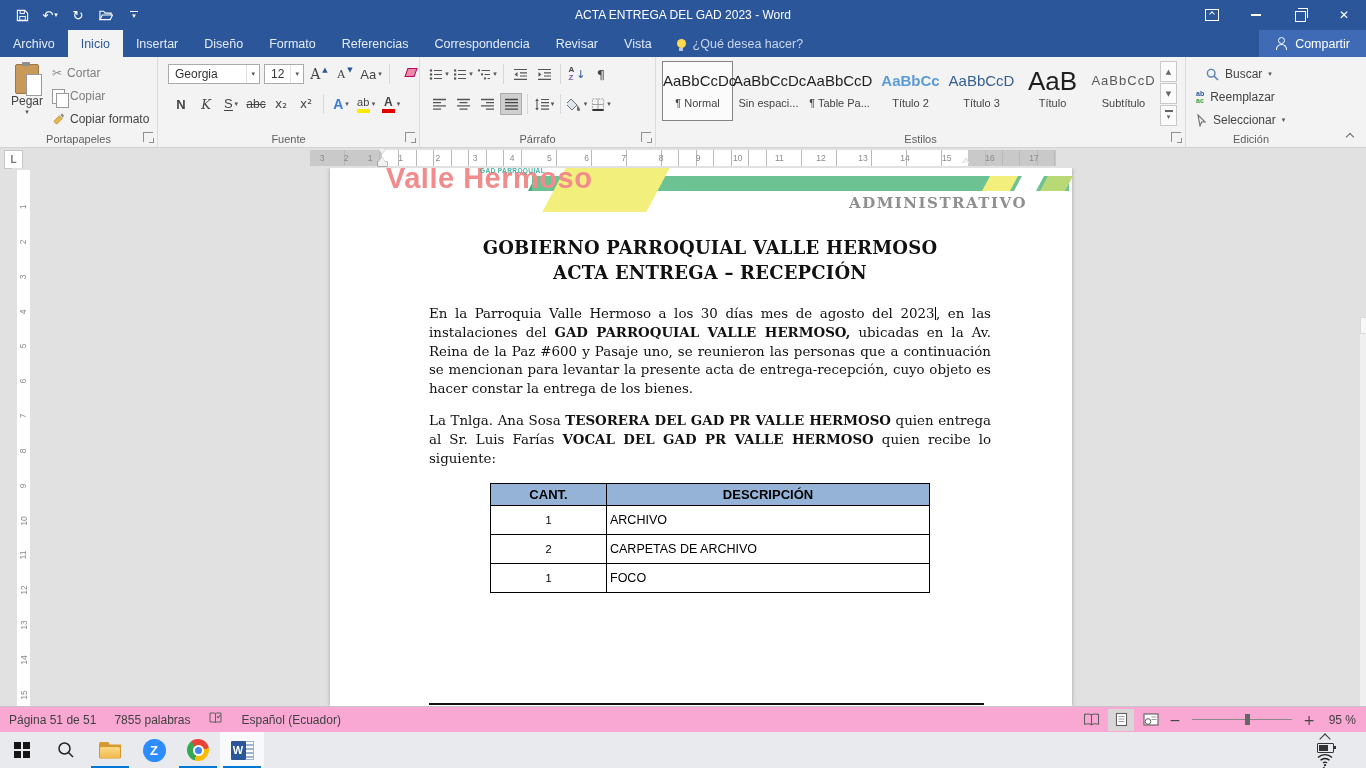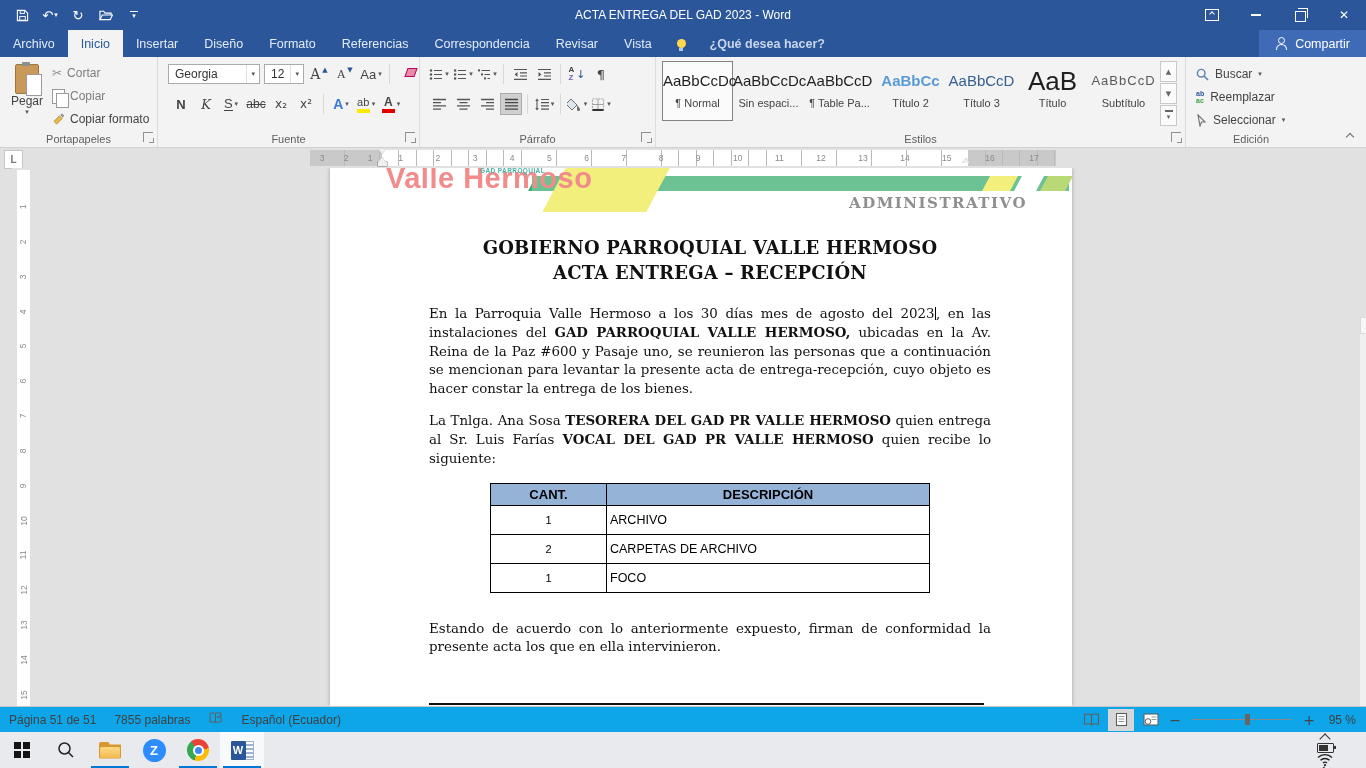--- a/index.html
+++ b/index.html
@@ -28,7 +28,7 @@
   .tabrow{position:absolute;top:30px;left:0;right:0;height:27px;background:#2b579a;display:flex;align-items:stretch;color:#e3ebf7;font-size:12.5px;}
   .rtab{padding:0 13px;display:flex;align-items:center;}
   .rtab.sel{background:#f3f3f3;color:#2b579a;}
-  .tellme{display:flex;align-items:center;gap:24px;padding:0 12px;color:#c9d6ec;font-weight:bold;}
+  .tellme{display:flex;align-items:center;gap:7px;padding:0 12px;color:#c9d6ec;}
   .bulb{position:relative;width:9px;height:9px;border-radius:50%;background:#ffd84d;}
   .bulb::after{content:"";position:absolute;left:2.5px;bottom:-3px;width:4px;height:3px;background:#b9c7e0;}
   .signin{margin-left:auto;display:flex;align-items:center;padding:0 16px;color:#fdba74;margin-top:48px;}

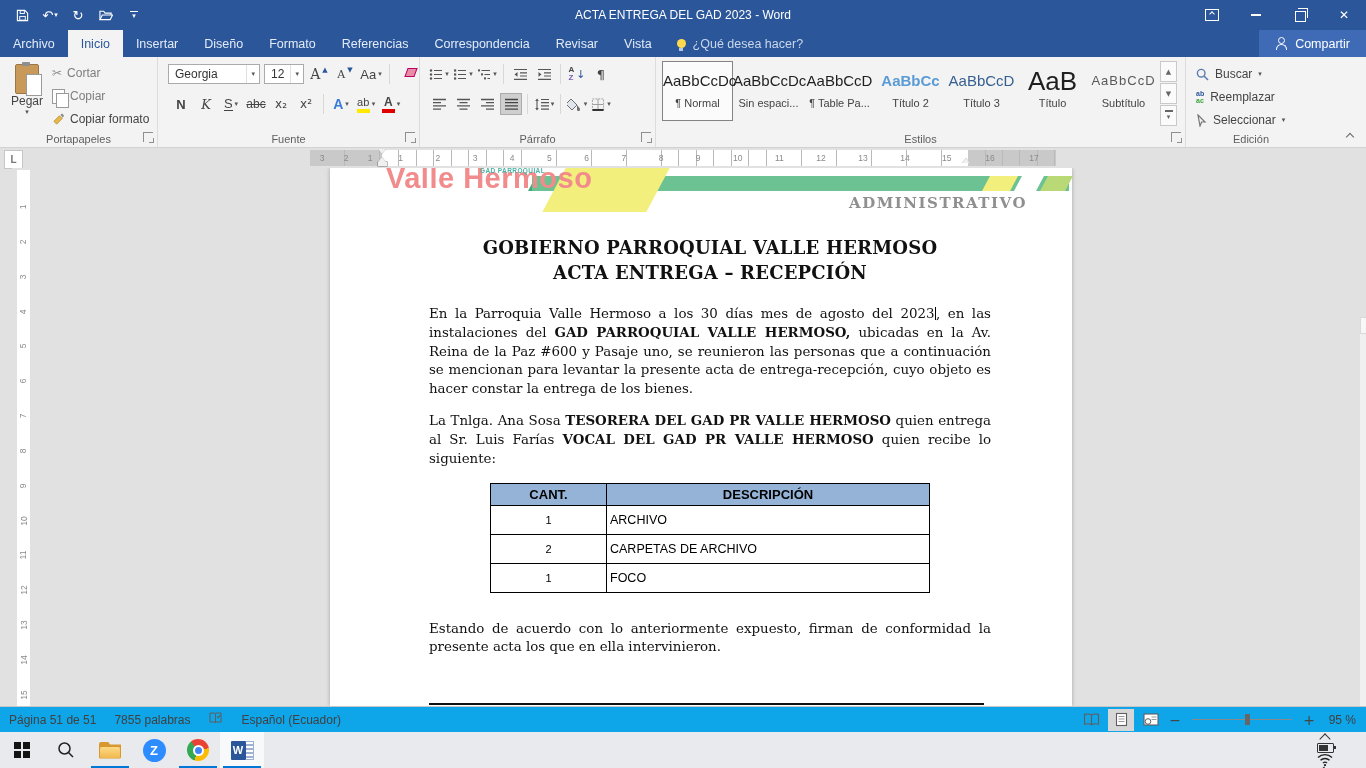--- a/index.html
+++ b/index.html
@@ -479,7 +479,7 @@
     </div>
 
     <div class="grp" style="left:1186px;width:130px;border-right:none;">
-      <div class="rrow" style="left:10px;top:6px;text-align:right;">
+      <div class="rrow" style="left:20px;top:6px;text-align:right;">
         <div class="erow">
           <svg width="13" height="13" viewBox="0 0 13 13">
               <circle cx="5.2" cy="5.2" r="3.8" fill="none" stroke="#5a7fae" stroke-width="1.4"></circle>

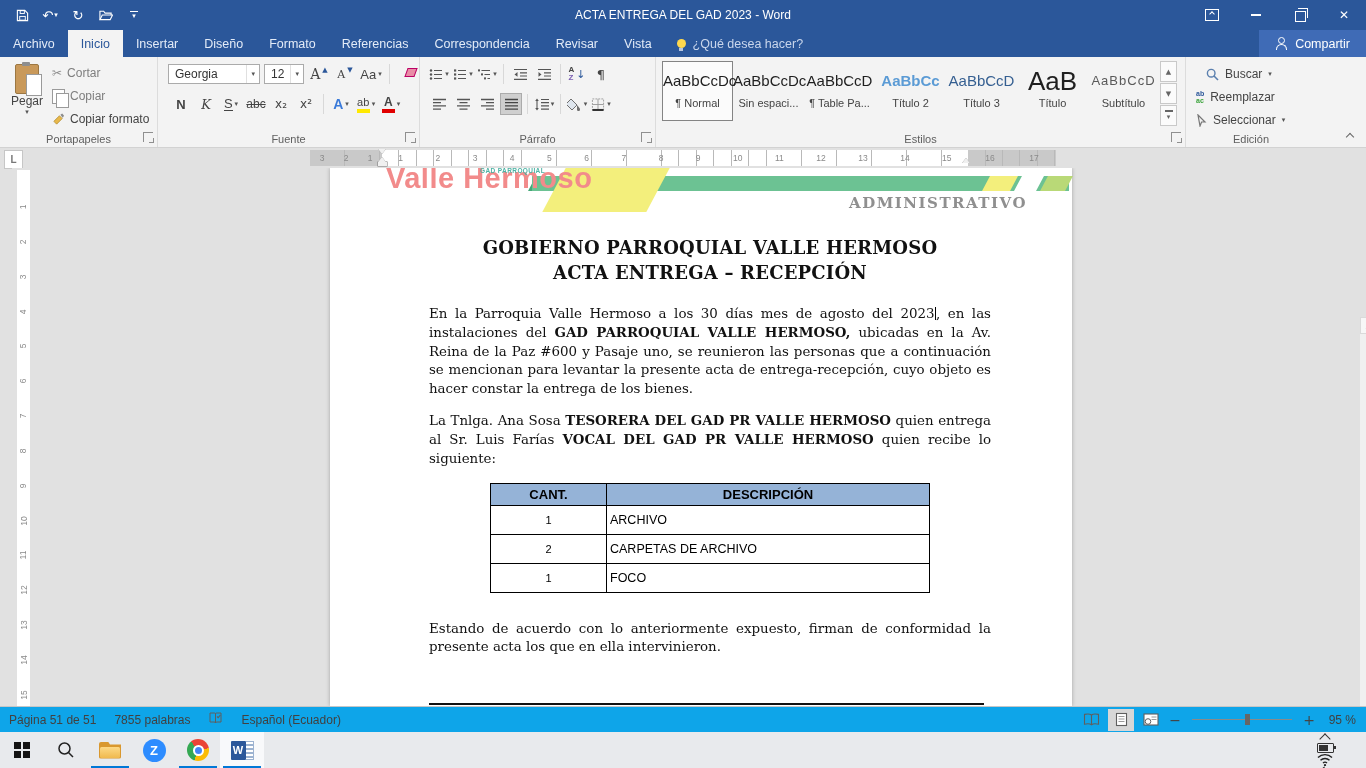--- a/index.html
+++ b/index.html
@@ -614,7 +614,6 @@
       </tbody>
         </table>
 
-      <div class="textcol doc-p" style="top:452px;">Estando de acuerdo con lo anteriormente expuesto, firman de conformidad la presente acta los que en ella intervinieron.</div>
 
       <div class="sigline"></div>
     </div>

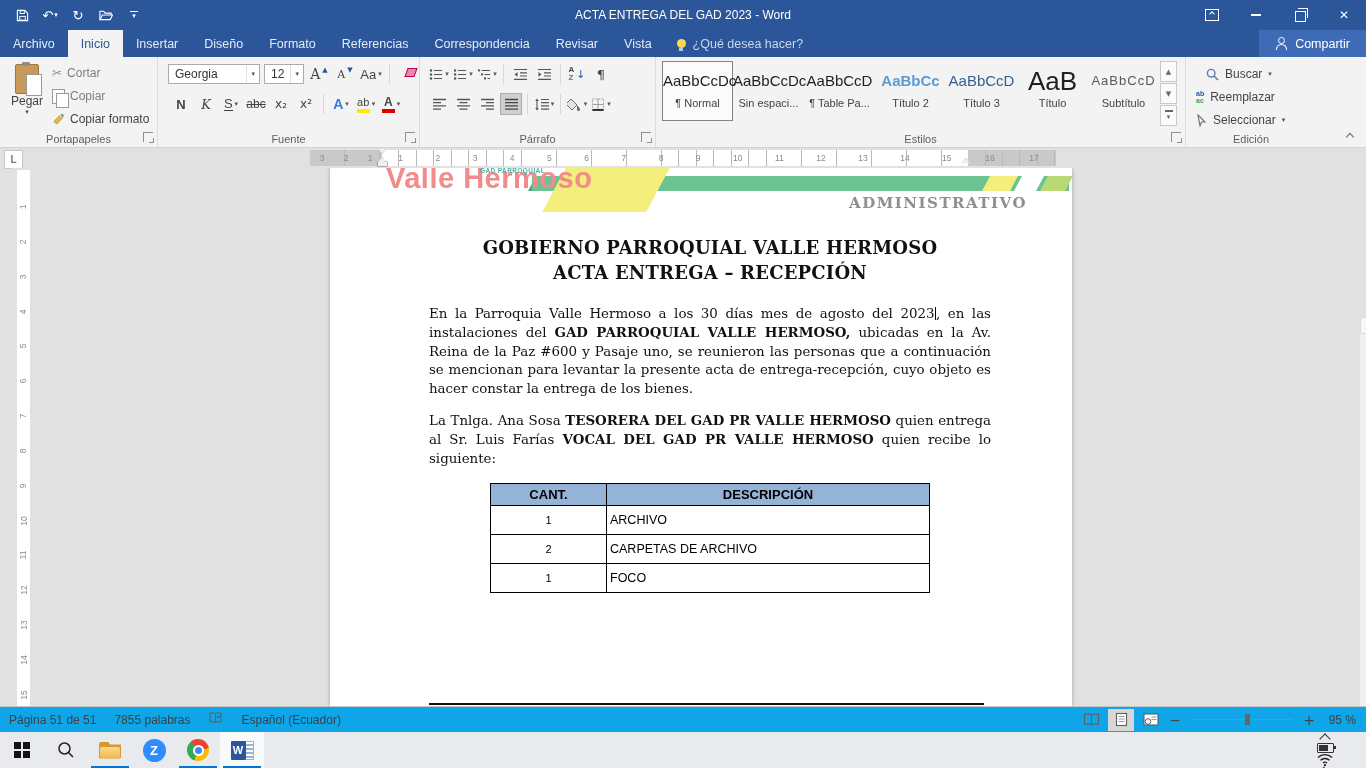--- a/index.html
+++ b/index.html
@@ -128,7 +128,7 @@
   .sbbtn{position:absolute;left:0;width:17px;height:17px;background:#f7f7f7;border:1px solid #dadada;box-sizing:border-box;display:flex;align-items:center;justify-content:center;font-size:7px;color:#777;}
 
   
-  .statusbar{position:absolute;top:706px;left:0;right:0;height:26px;background:#0ea5e9;border-top:1px solid #c6c6c6;display:flex;align-items:center;font-size:12px;color:#414141;box-sizing:border-box;}
+  .statusbar{position:absolute;top:706px;left:0;right:0;height:26px;background:#f9a8d4;border-top:1px solid #c6c6c6;display:flex;align-items:center;font-size:12px;color:#414141;box-sizing:border-box;}
   .stitem{margin-left:18px;white-space:nowrap;}
   .stitem:first-child{margin-left:9px;}
   .sright{margin-left:auto;display:flex;align-items:center;gap:4px;padding-right:10px;}

